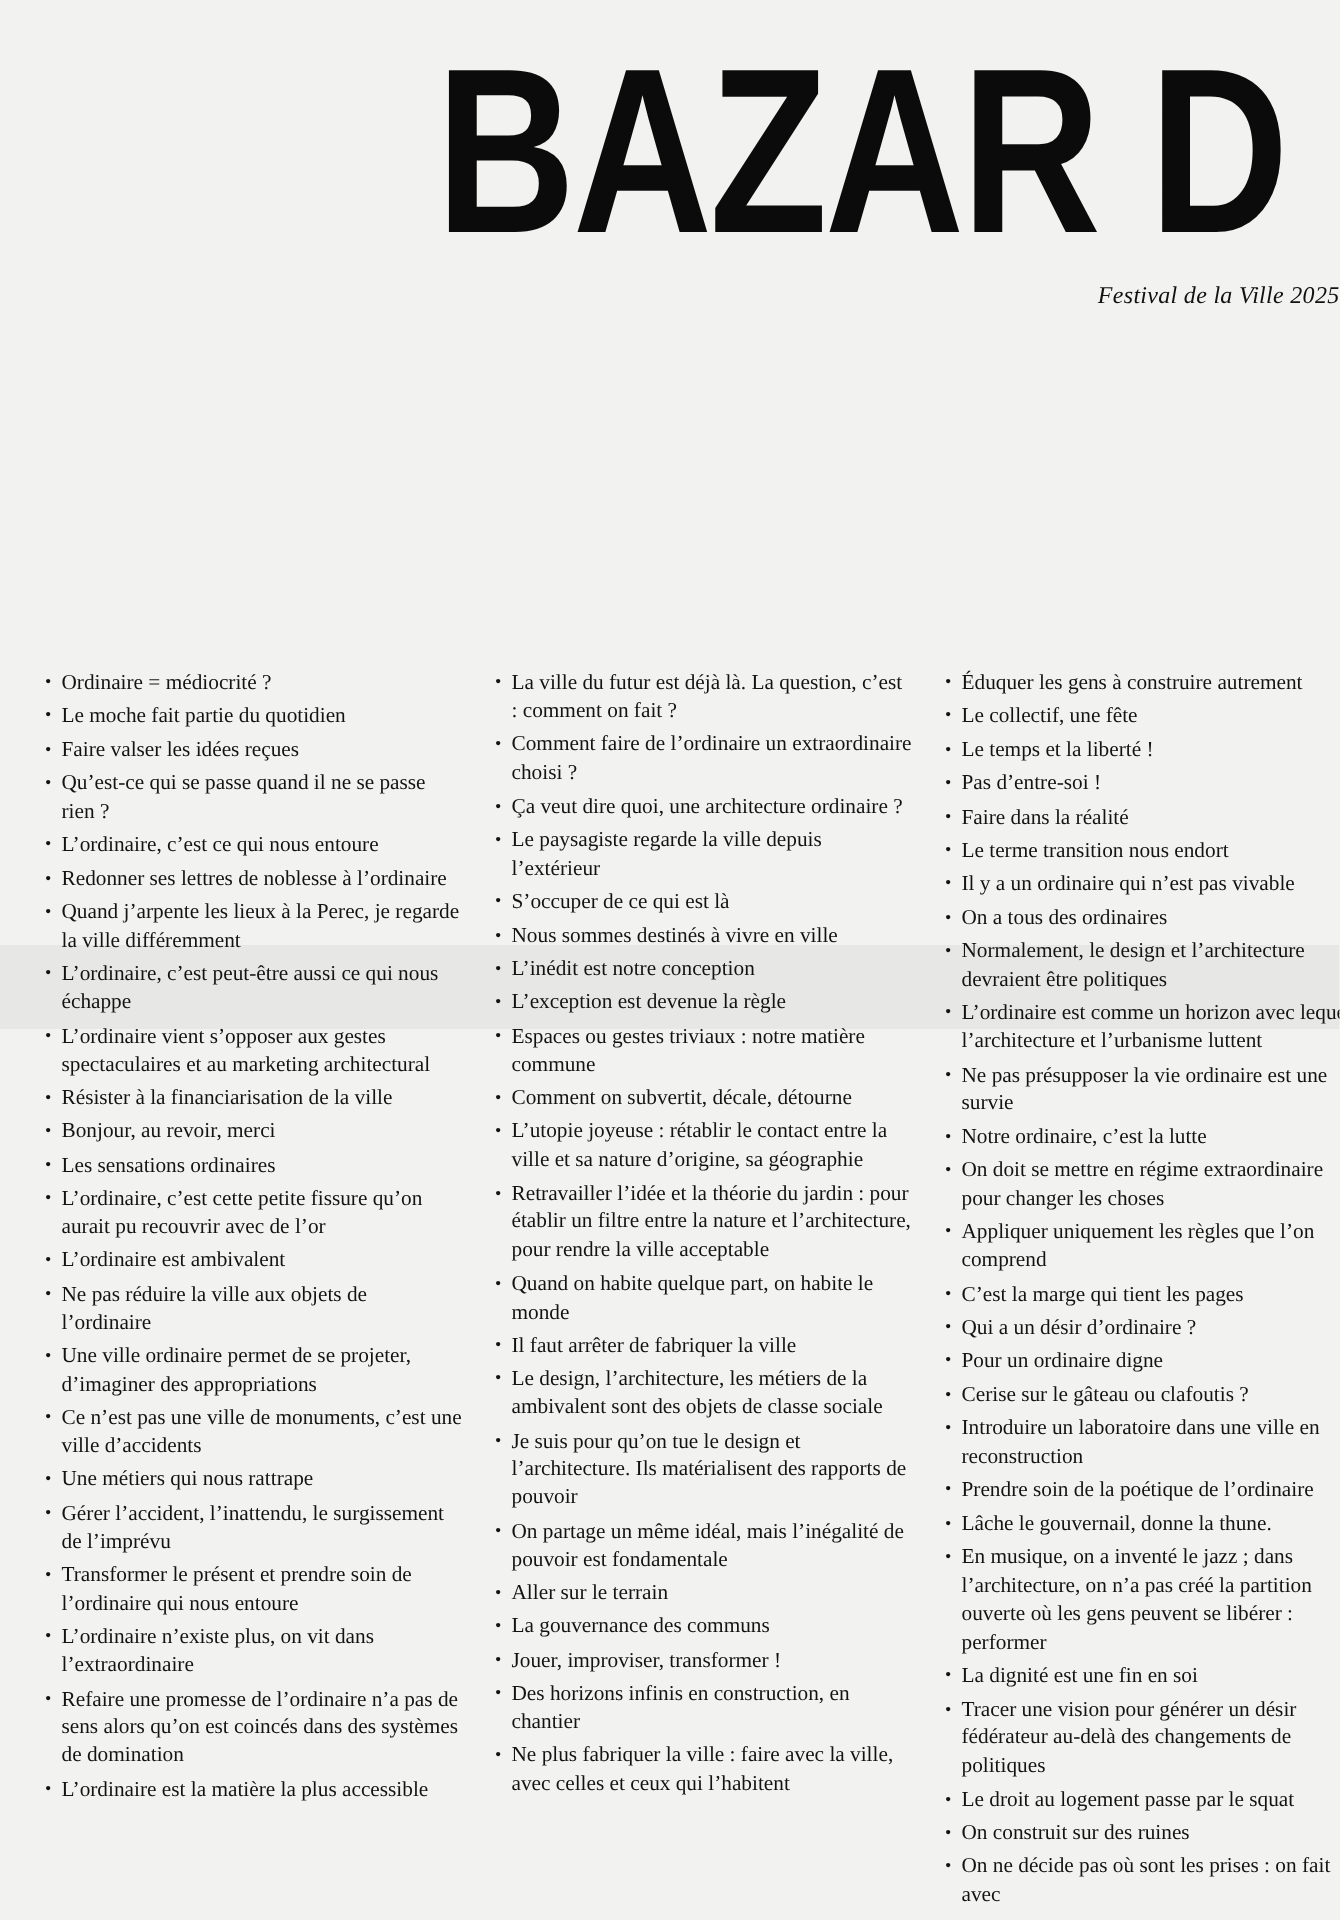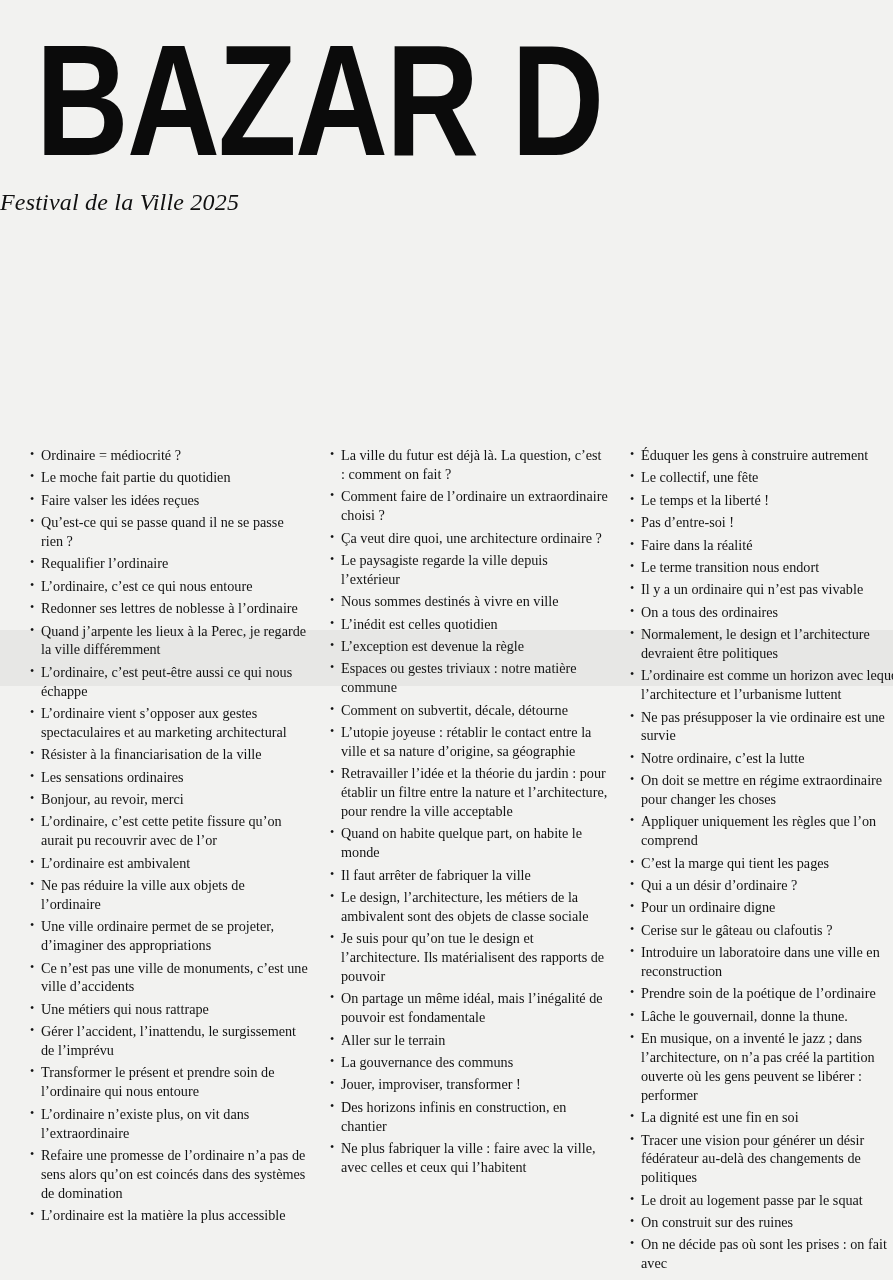--- a/index.html
+++ b/index.html
@@ -32,7 +32,7 @@
     pointer-events: none;
   }
   .header {
-    text-align: left;
+    text-align: right;
     padding-top: 26px;
   }
   .title {

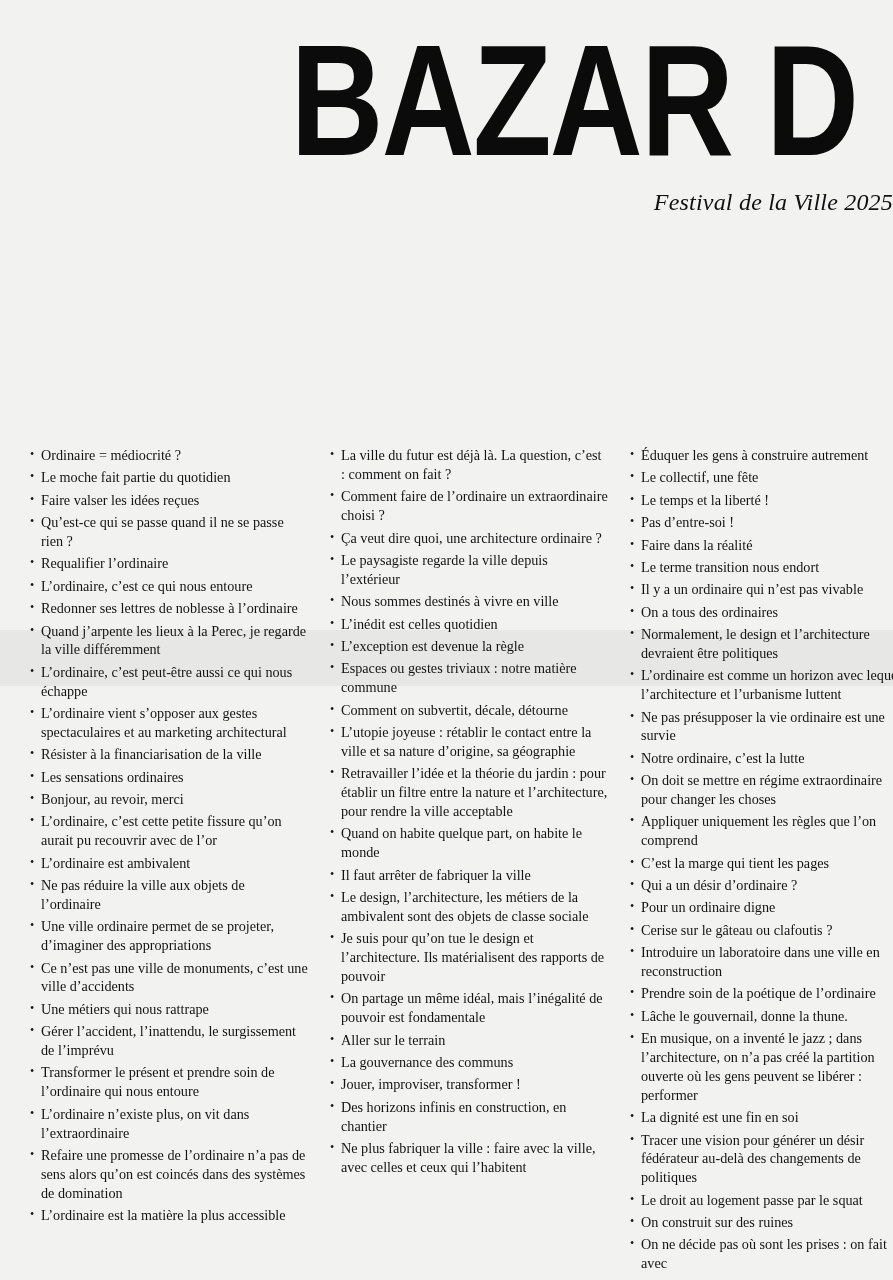--- a/index.html
+++ b/index.html
@@ -49,7 +49,7 @@
   .subtitle {
     font-family: "Liberation Serif", serif;
     font-style: italic;
-    font-size: 24px;
+    font-size: 16px;
     margin-top: 30px;
     color: #111;
     letter-spacing: 0.2px;

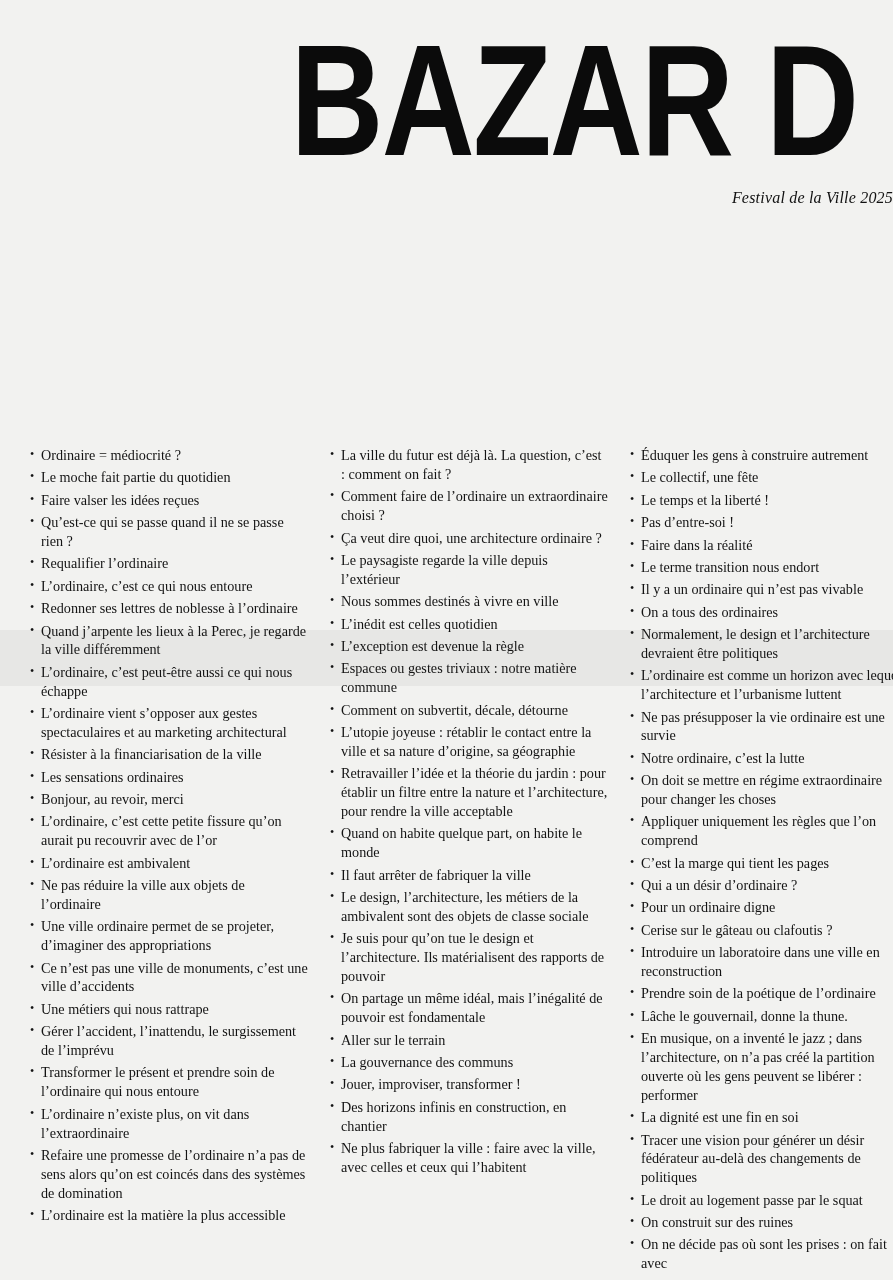--- a/index.html
+++ b/index.html
@@ -109,7 +109,6 @@
         <li>Le moche fait partie du quotidien</li>
         <li>Faire valser les idées reçues</li>
         <li>Qu’est-ce qui se passe quand il ne se passe rien ?</li>
-        <li>Requalifier l’ordinaire</li>
         <li>L’ordinaire, c’est ce qui nous entoure</li>
         <li>Redonner ses lettres de noblesse à l’ordinaire</li>
         <li>Quand j’arpente les lieux à la Perec, je regarde la ville différemment</li>

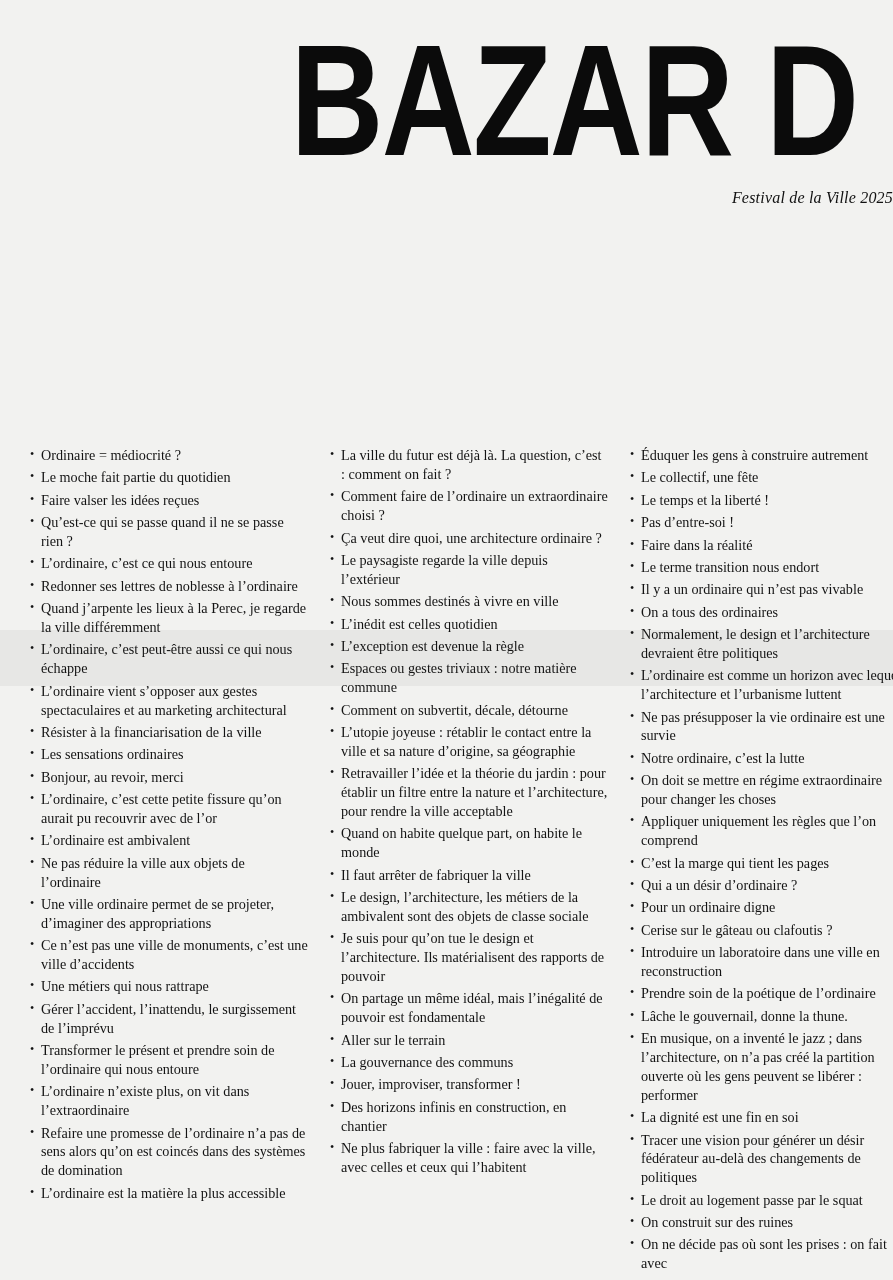--- a/index.html
+++ b/index.html
@@ -137,6 +137,7 @@
         <li>Comment faire de l’ordinaire un extraordinaire choisi ?</li>
         <li>Ça veut dire quoi, une architecture ordinaire ?</li>
         <li>Le paysagiste regarde la ville depuis l’extérieur</li>
+        <li>S’occuper de ce qui est là</li>
         <li>Nous sommes destinés à vivre en ville</li>
         <li>L’inédit est celles quotidien</li>
         <li>L’exception est devenue la règle</li>

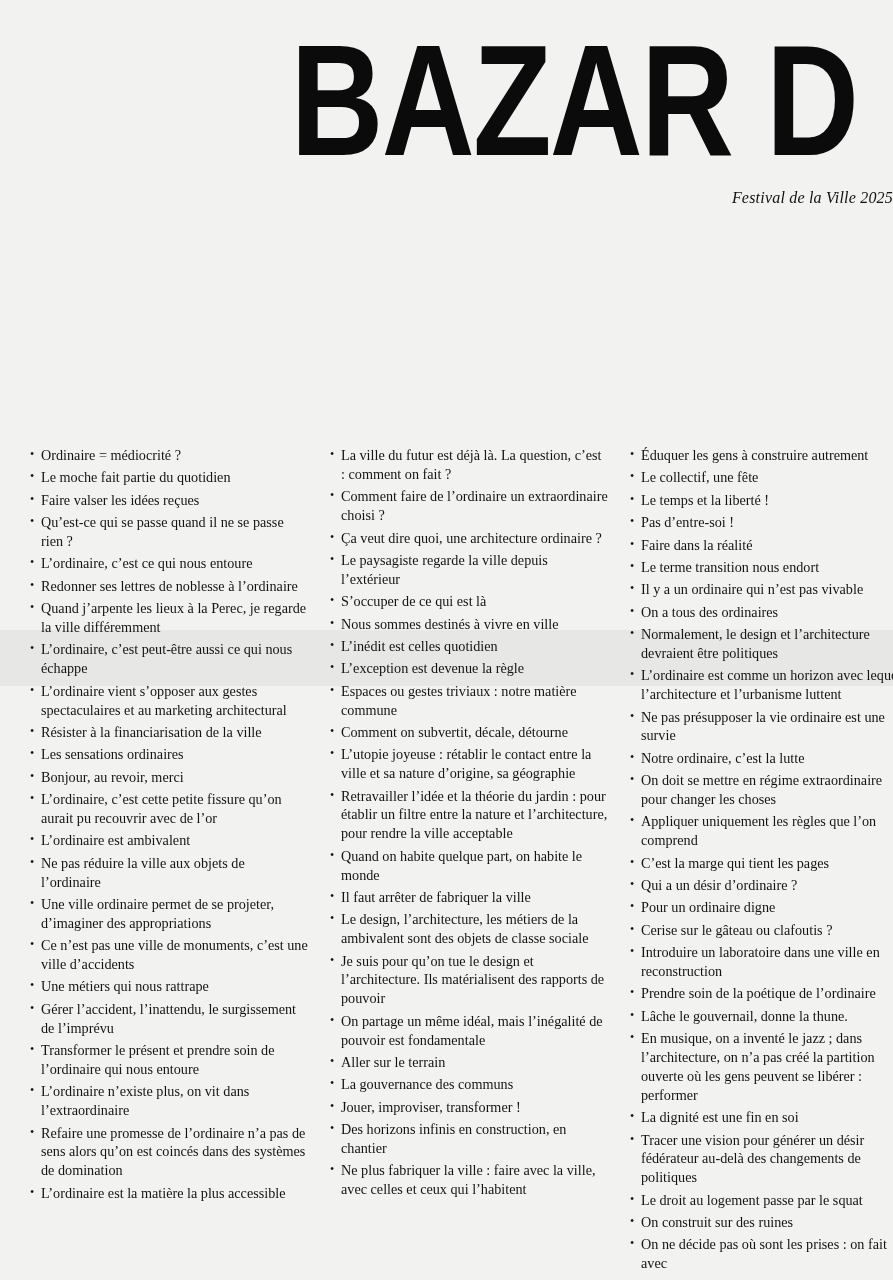--- a/index.html
+++ b/index.html
@@ -139,7 +139,7 @@
         <li>Le paysagiste regarde la ville depuis l’extérieur</li>
         <li>S’occuper de ce qui est là</li>
         <li>Nous sommes destinés à vivre en ville</li>
-        <li>L’inédit est celles quotidien</li>
+        <li>L’inédit est notre conception</li>
         <li>L’exception est devenue la règle</li>
         <li>Espaces ou gestes triviaux : notre matière commune</li>
         <li>Comment on subvertit, décale, détourne</li>

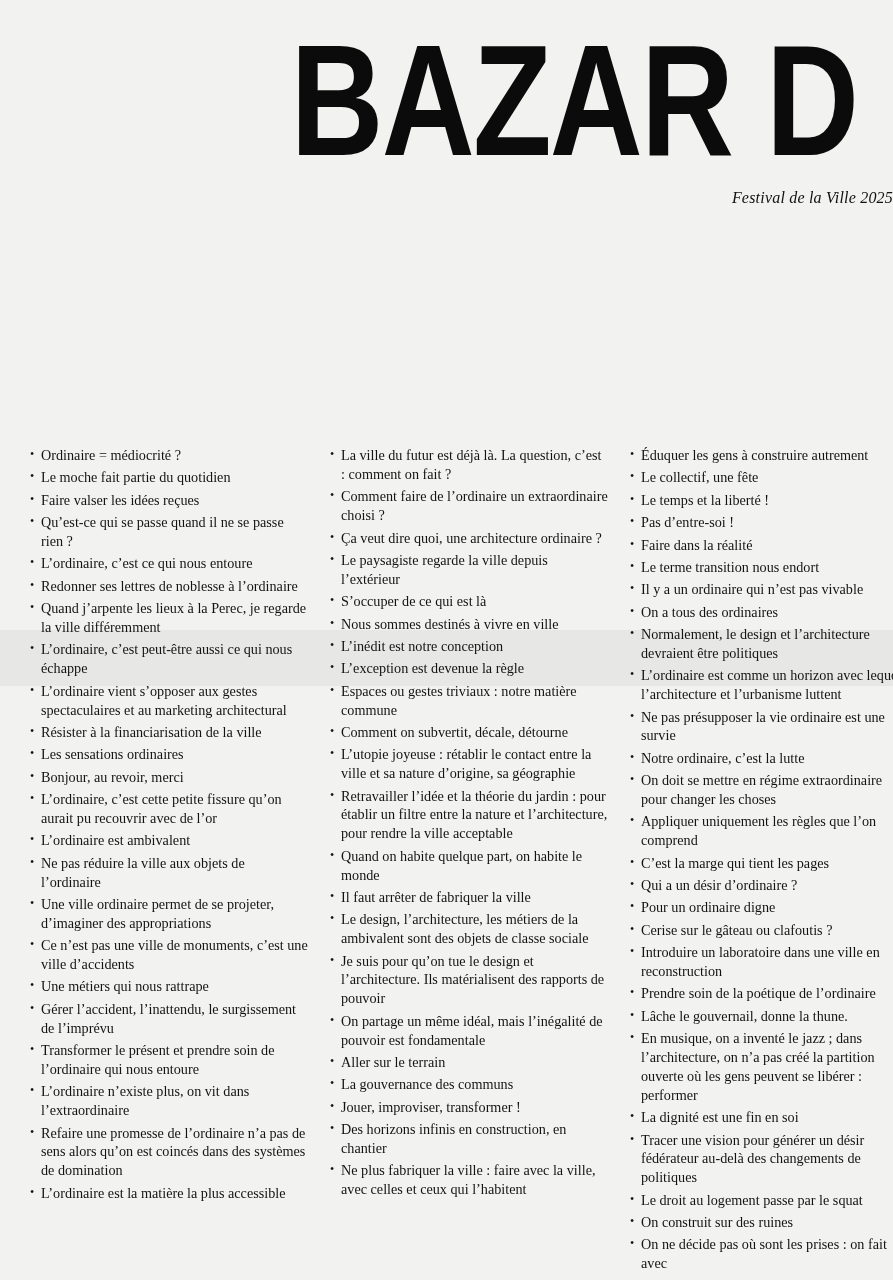--- a/index.html
+++ b/index.html
@@ -115,8 +115,8 @@
         <li>L’ordinaire, c’est peut-être aussi ce qui nous échappe</li>
         <li>L’ordinaire vient s’opposer aux gestes spectaculaires et au marketing architectural</li>
         <li>Résister à la financiarisation de la ville</li>
+        <li>Bonjour, au revoir, merci</li>
         <li>Les sensations ordinaires</li>
-        <li>Bonjour, au revoir, merci</li>
         <li>L’ordinaire, c’est cette petite fissure qu’on aurait pu recouvrir avec de l’or</li>
         <li>L’ordinaire est ambivalent</li>
         <li>Ne pas réduire la ville aux objets de l’ordinaire</li>

